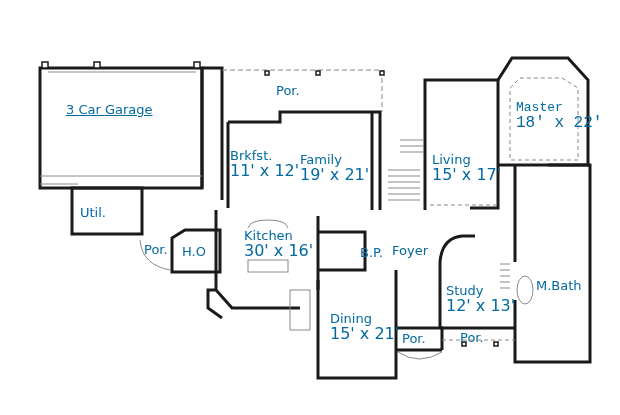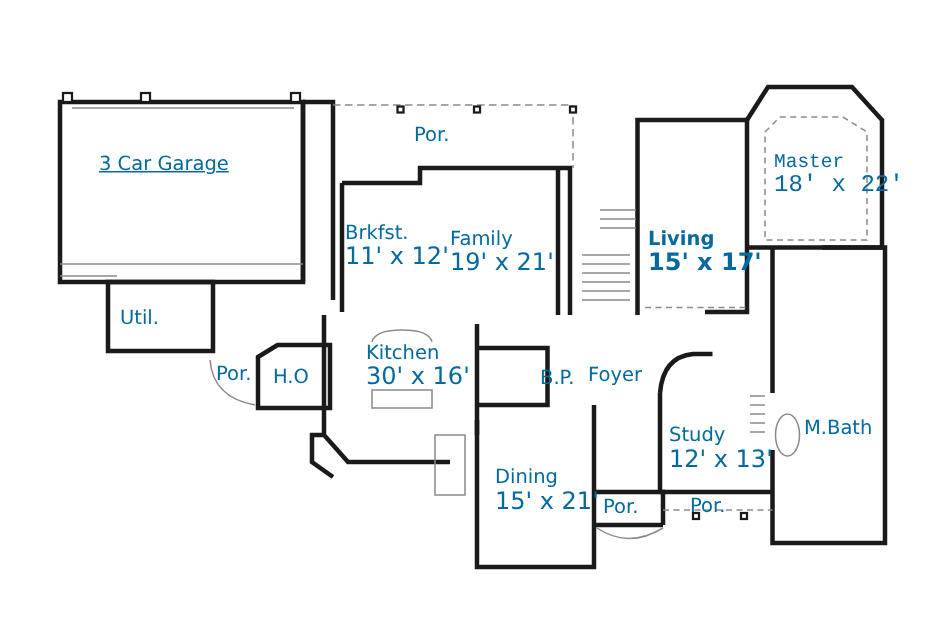--- a/index.html
+++ b/index.html
@@ -98,7 +98,7 @@
   <span class="name">Family</span>
   <span class="dim">19' x 21'</span>
 </div>
-<div class="lbl" style="left:432px; top:153px; width:58px;font-weight:bold;">
+<div class="lbl" style="left:432px; top:153px; width:58px;">
   <span class="name">Living</span>
   <span class="dim">15' x 17'</span>
 </div>

